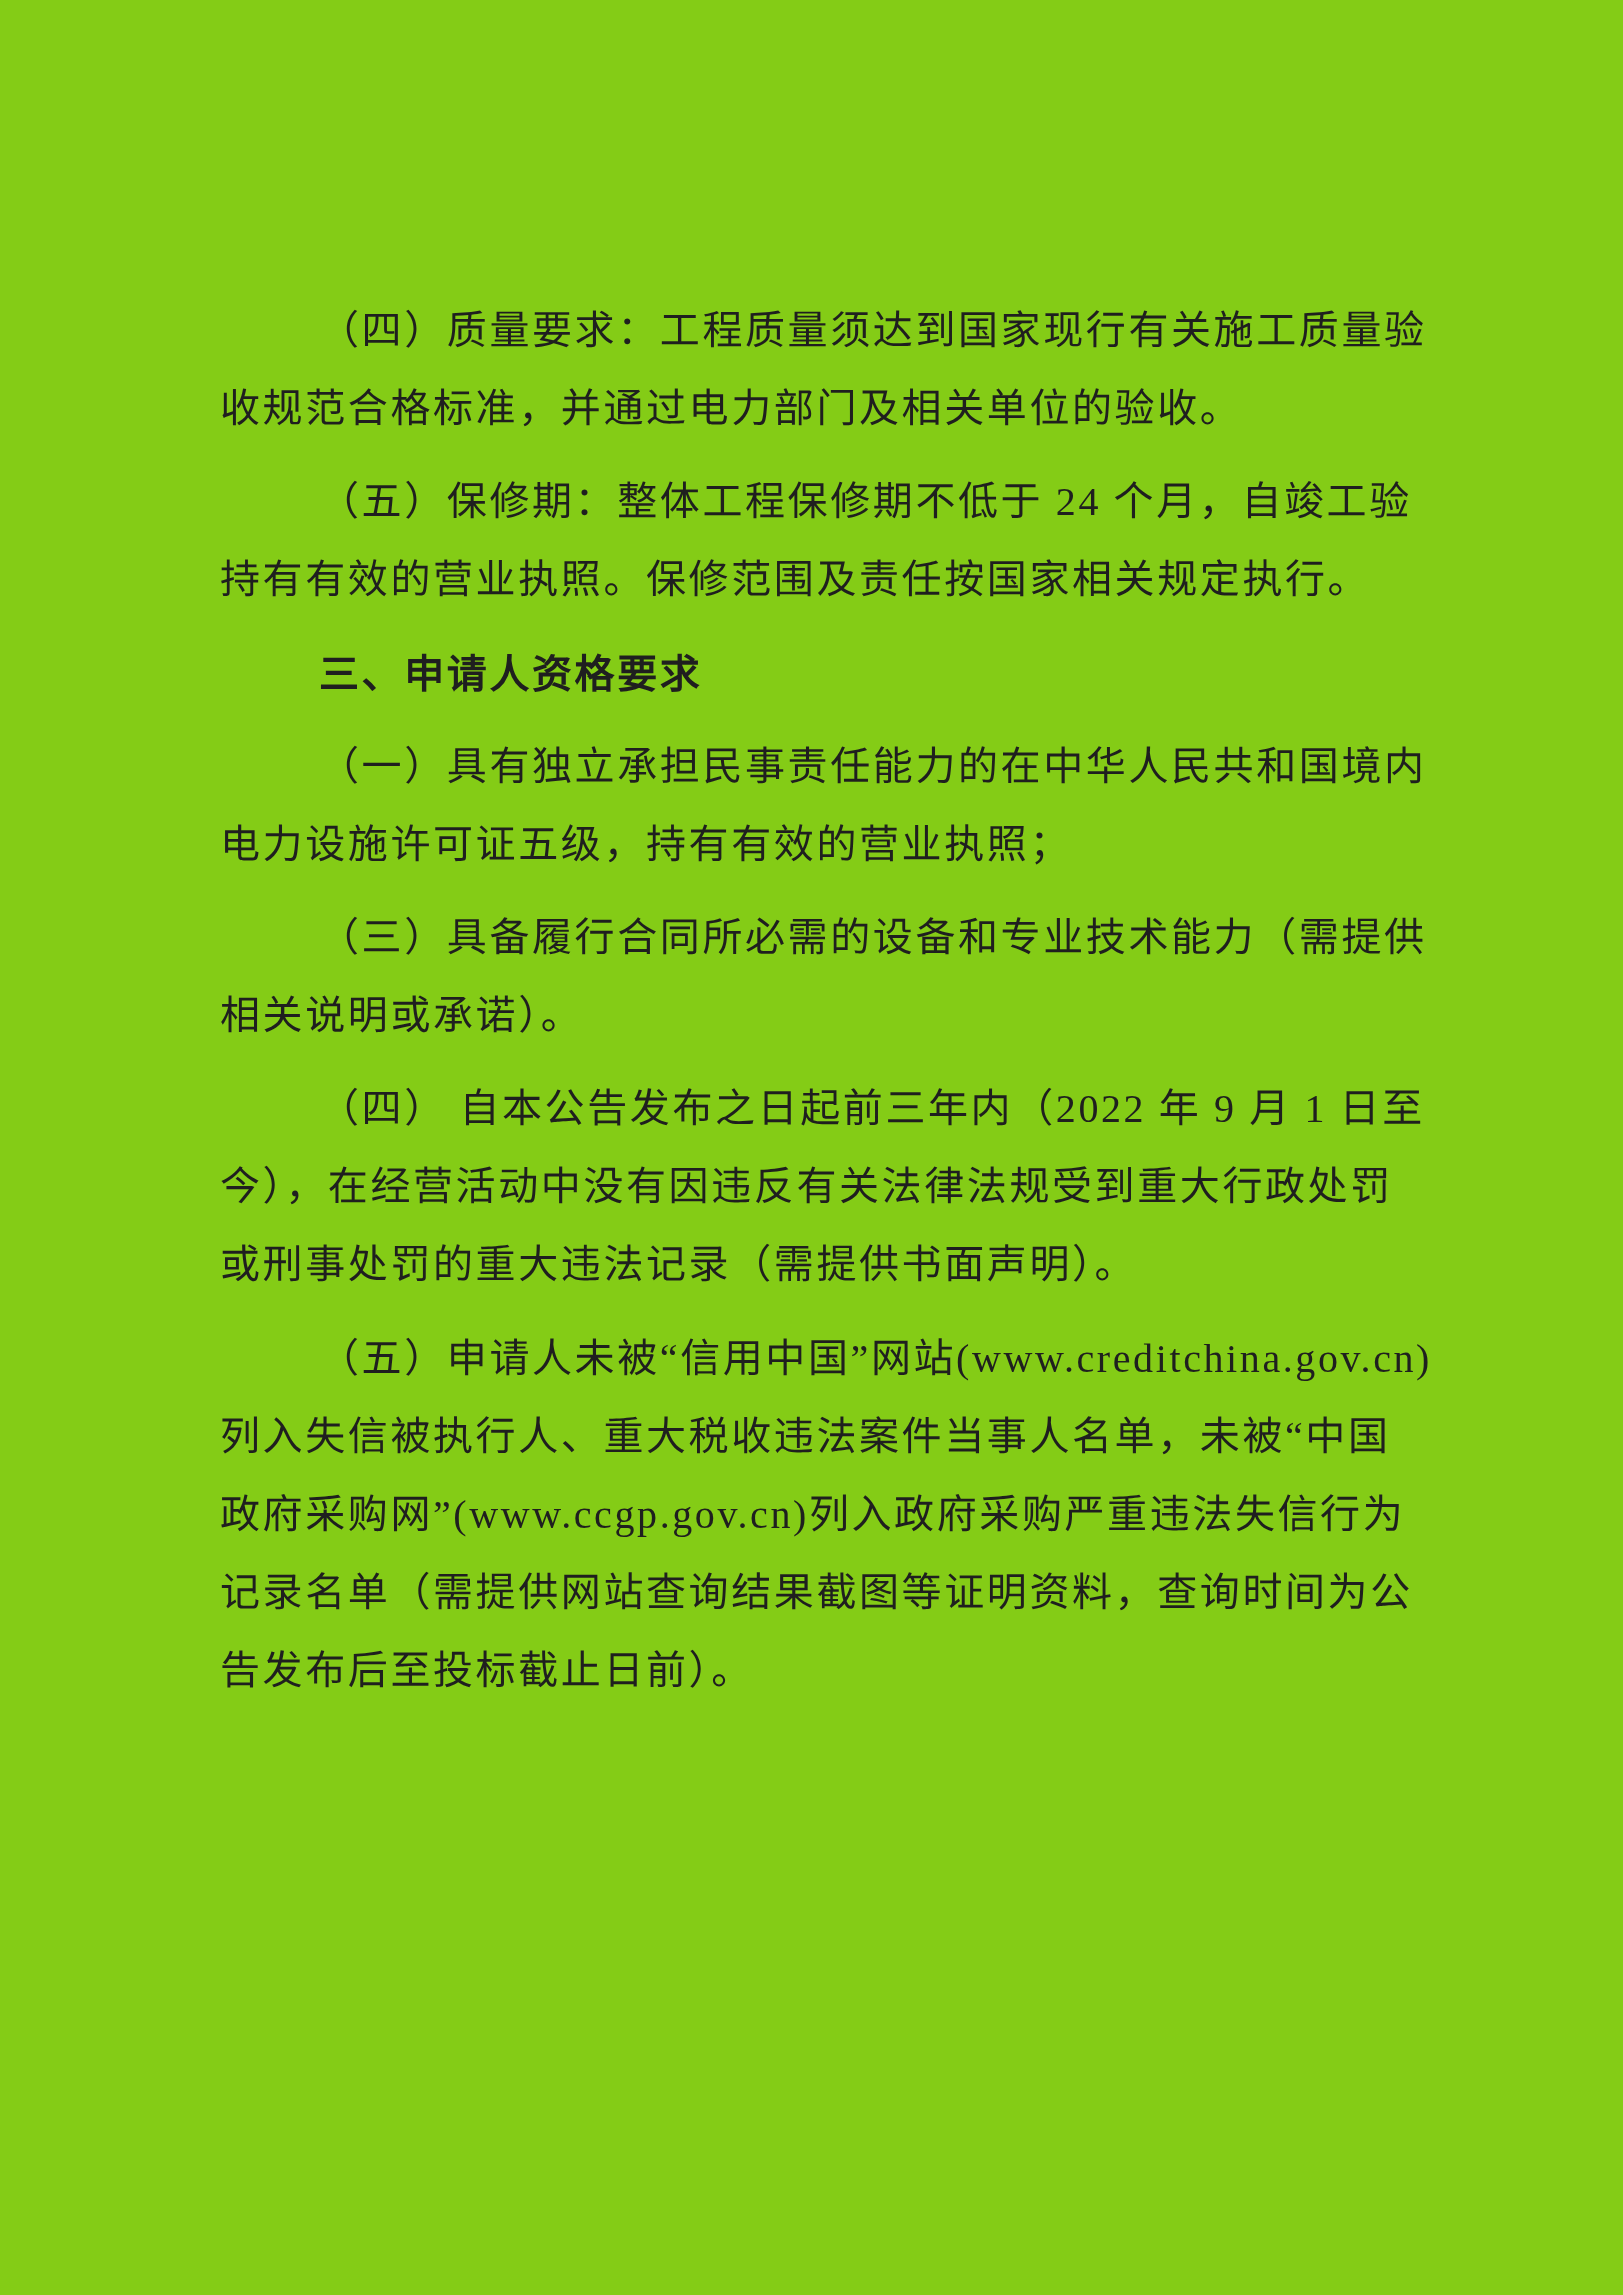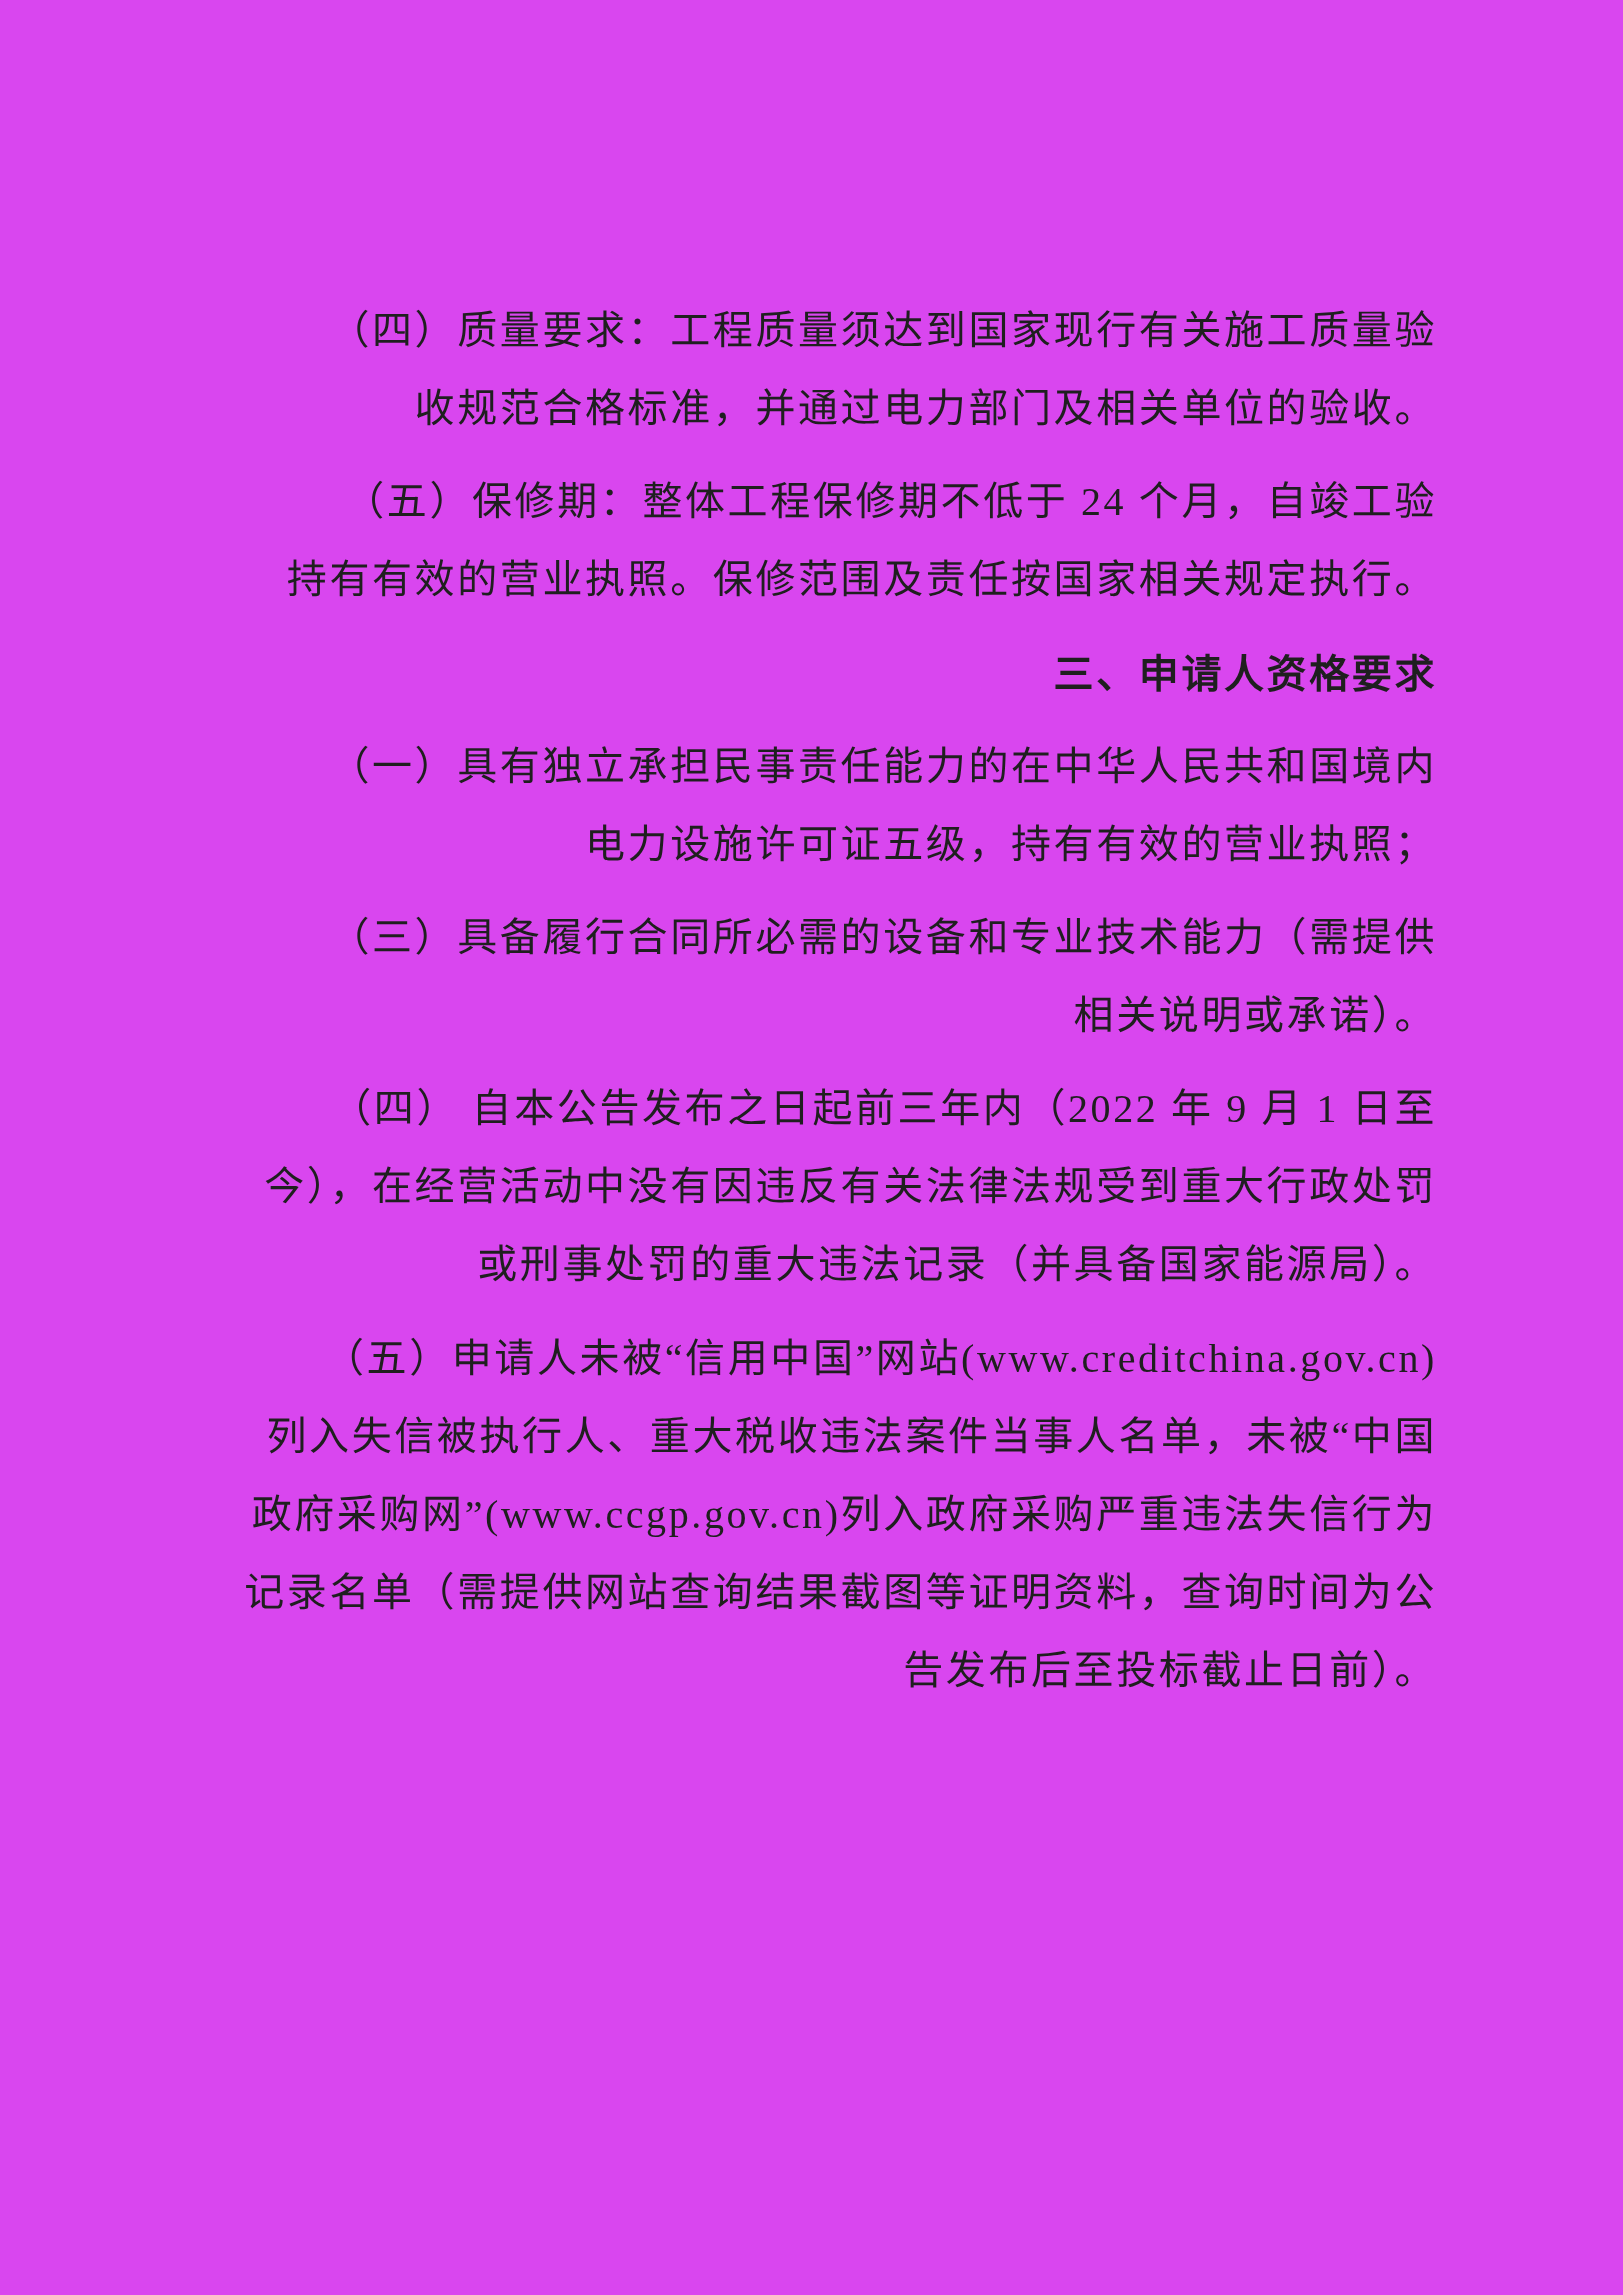--- a/index.html
+++ b/index.html
@@ -17,8 +17,7 @@
   .page {
     position: absolute;
     inset: 0;
-    background: #d946ef;
-    text-align: right;
+    background: #84cc16;
   }
   .content {
     position: absolute;

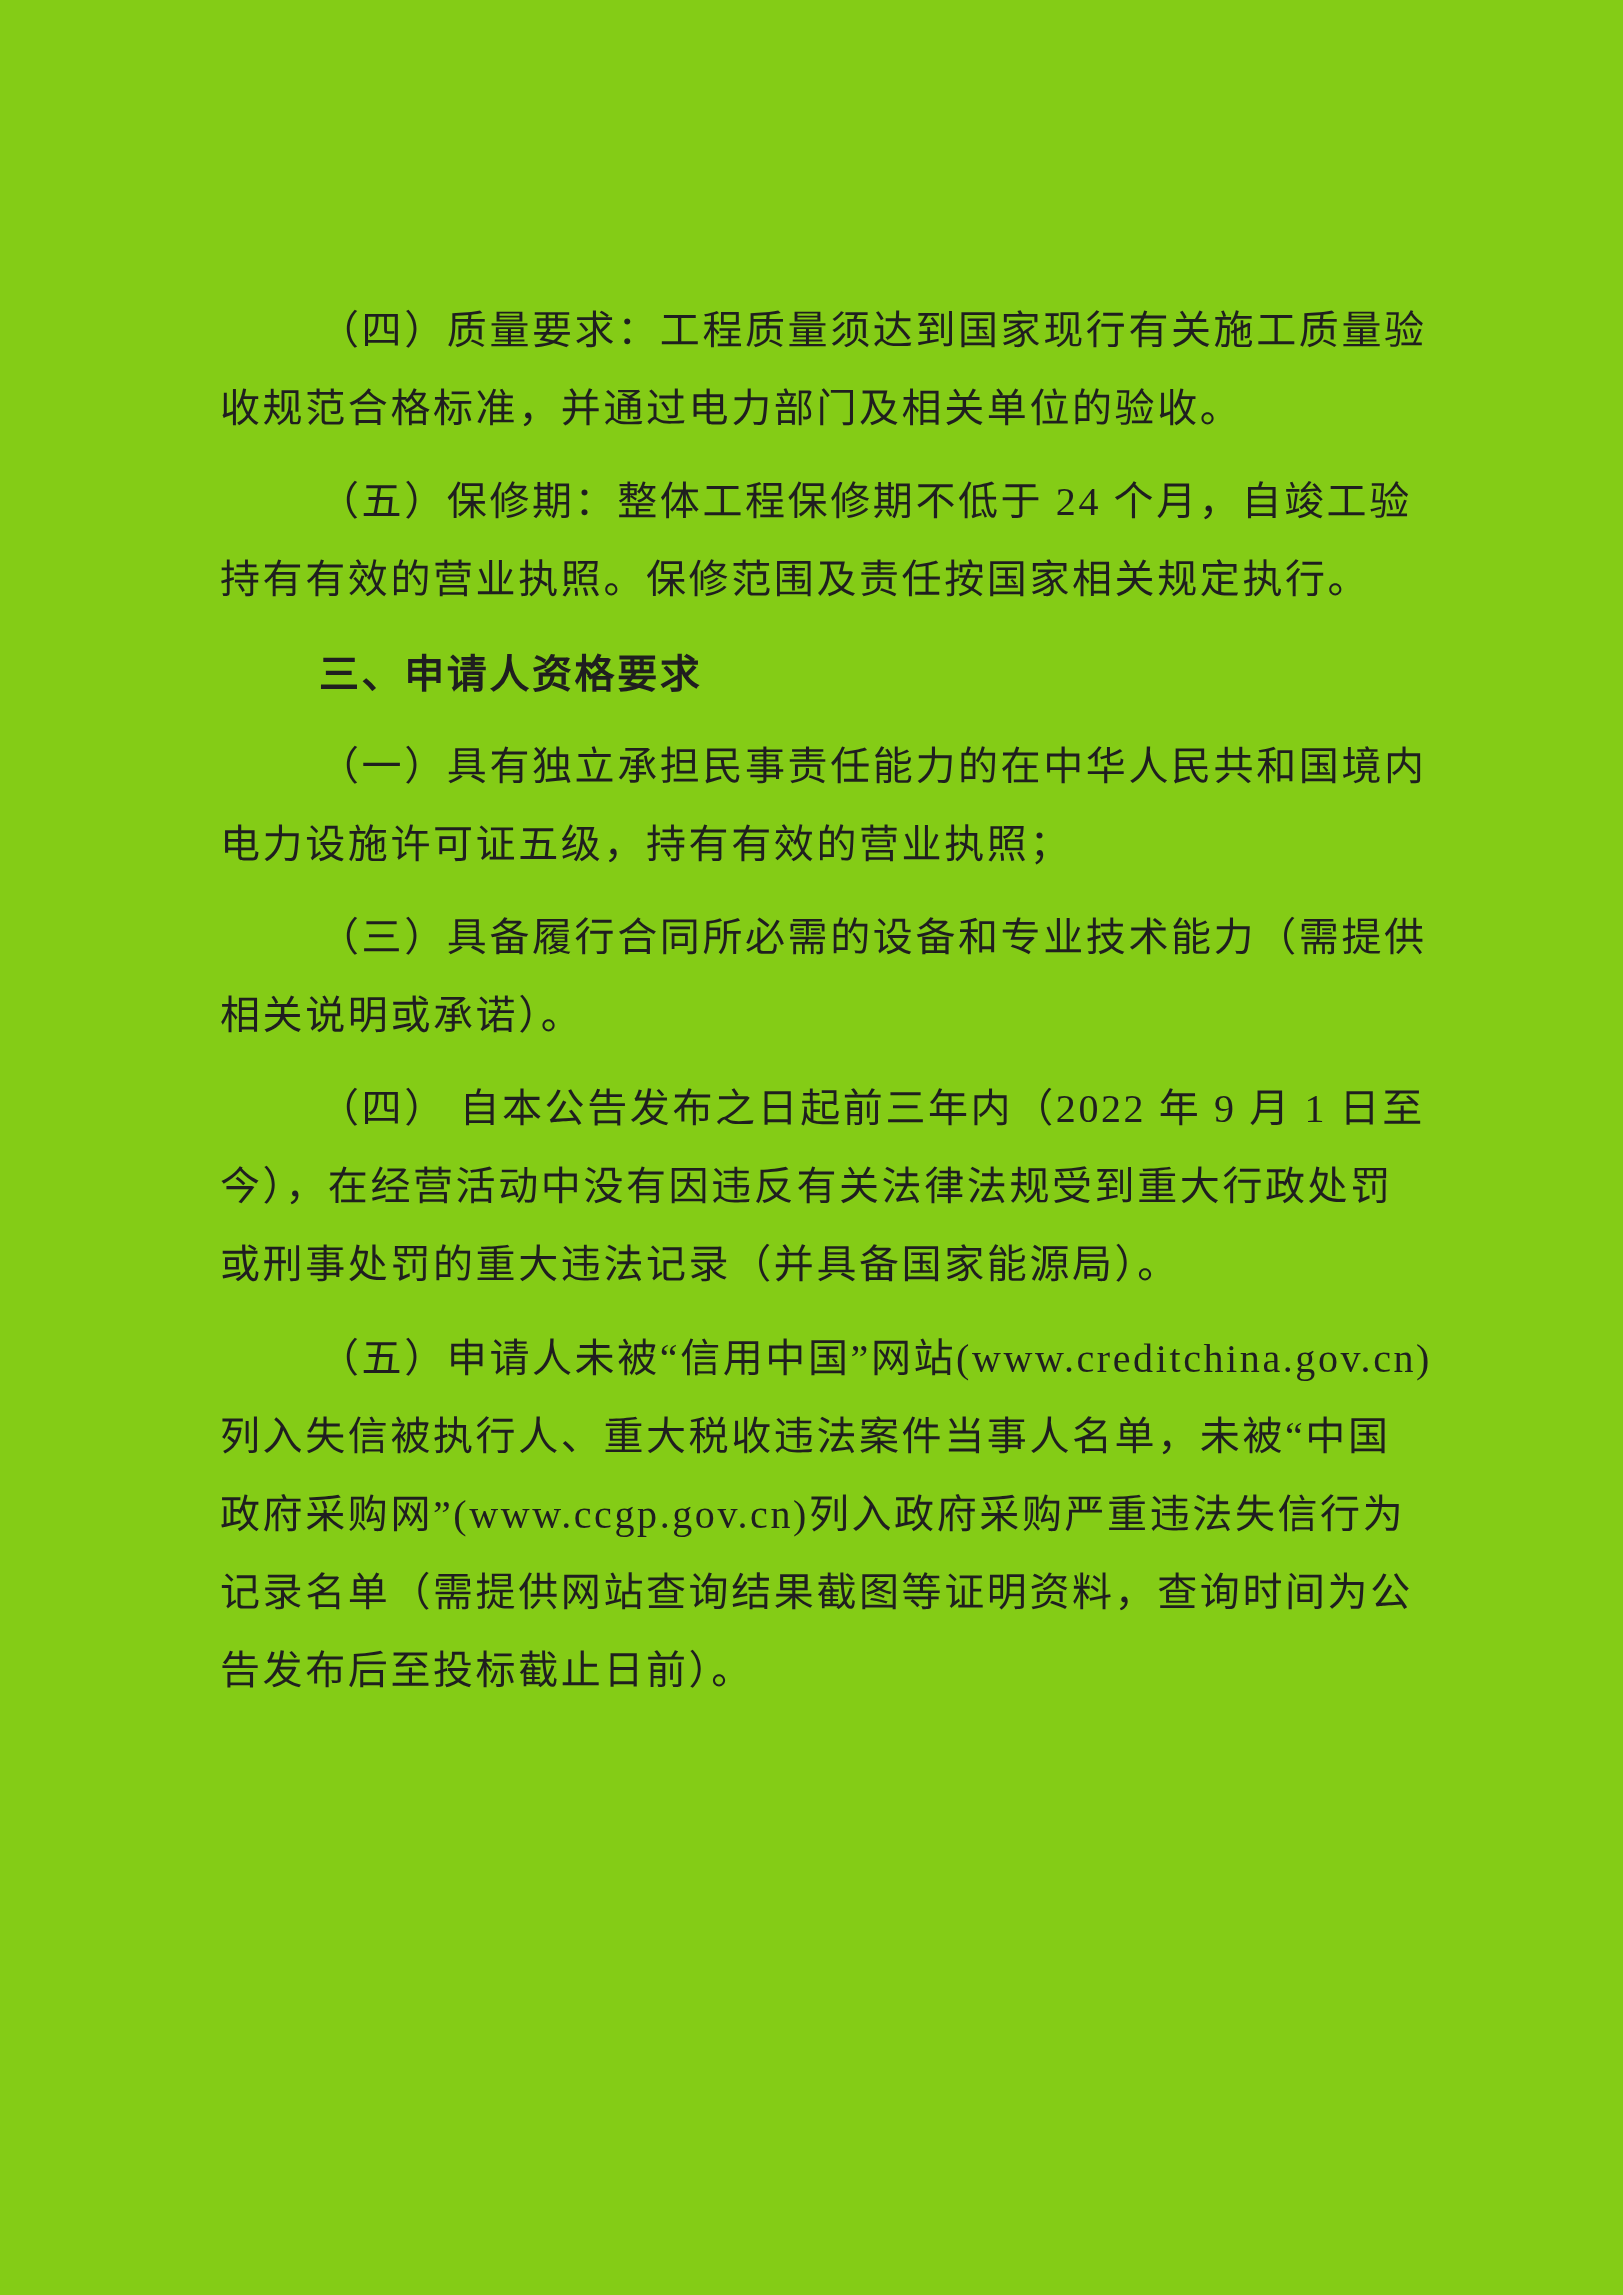--- a/index.html
+++ b/index.html
@@ -78,7 +78,7 @@
     <div class="para">
       <div class="line indent">（四） 自本公告发布之日起前三年内（2022 年 9 月 1 日至</div>
       <div class="line">今），在经营活动中没有因违反有关法律法规受到重大行政处罚</div>
-      <div class="line">或刑事处罚的重大违法记录（并具备国家能源局）。</div>
+      <div class="line">或刑事处罚的重大违法记录（需提供书面声明）。</div>
     </div>
 
     <div class="para">

